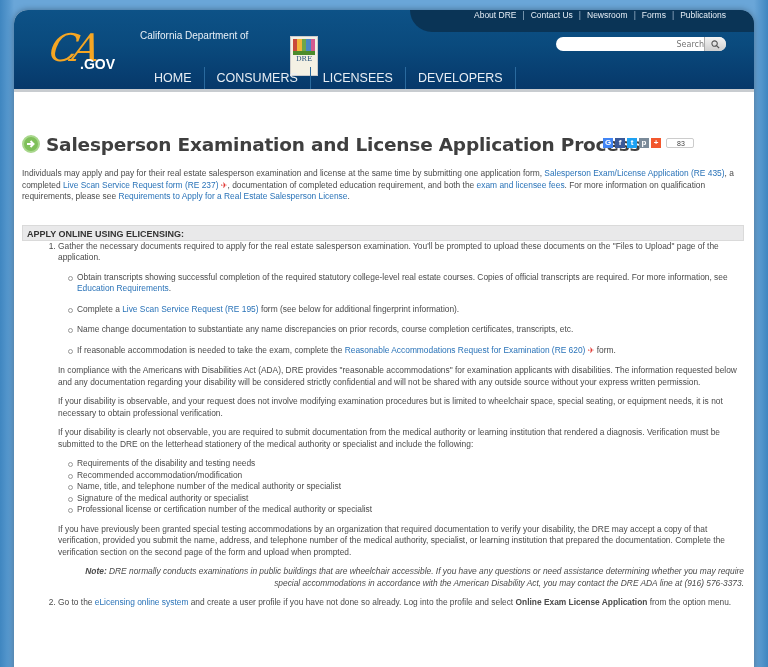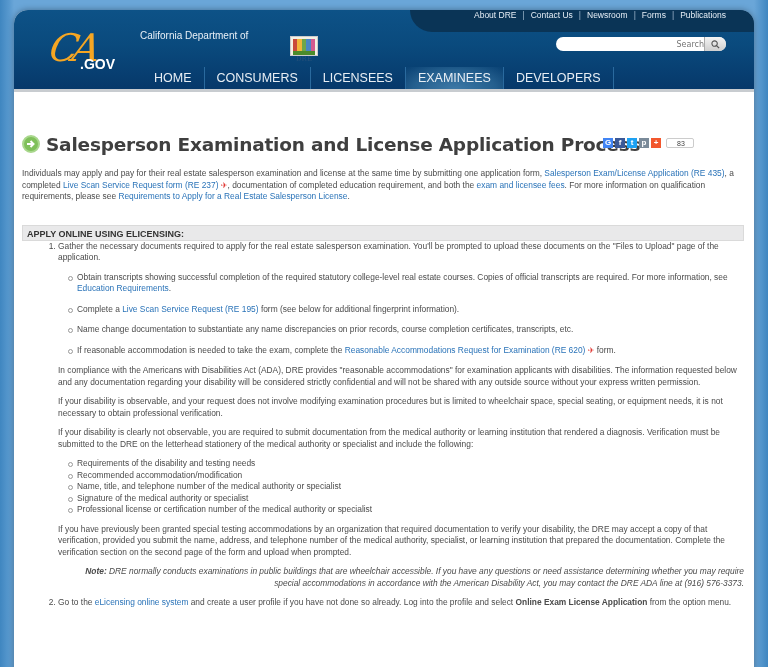--- a/index.html
+++ b/index.html
@@ -60,7 +60,7 @@
     .brand .small { font-size: 10px; line-height: 11px; }
     .brand .big { font-size: 22px; line-height: 22px; letter-spacing: 0.5px; }
     .dre-badge {
-      position: absolute; left: 276px; top: 26px; width: 28px; height: 20px;
+      position: absolute; left: 276px; top: 26px; width: 28px; height: 40px;
       background: #f4f1e4; border: 1px solid #ccc; text-decoration: underline;
     }
     .dre-badge .sky { position: absolute; left: 2px; top: 2px; width: 22px; height: 12px;

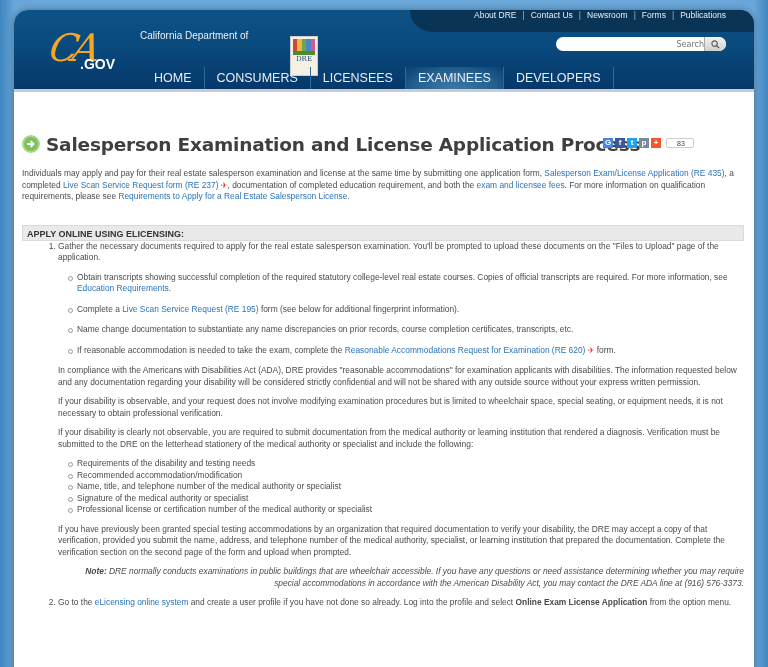--- a/index.html
+++ b/index.html
@@ -146,7 +146,6 @@
       <a class="nav-item">HOME</a>
       <a class="nav-item">CONSUMERS</a>
       <a class="nav-item">LICENSEES</a>
-      <a class="nav-item active">EXAMINEES</a>
       <a class="nav-item">DEVELOPERS</a>
     </div>
   </div>

